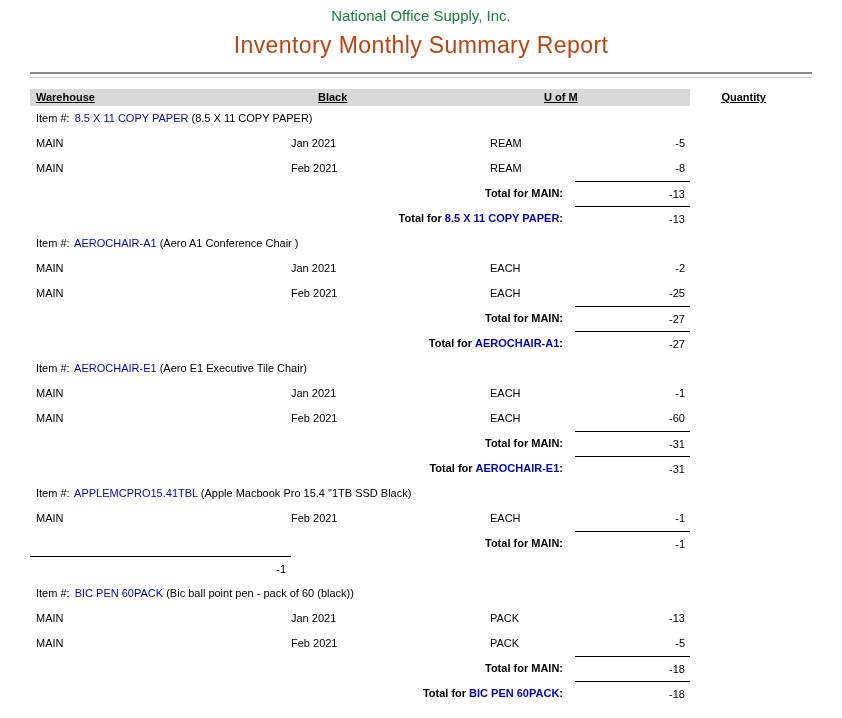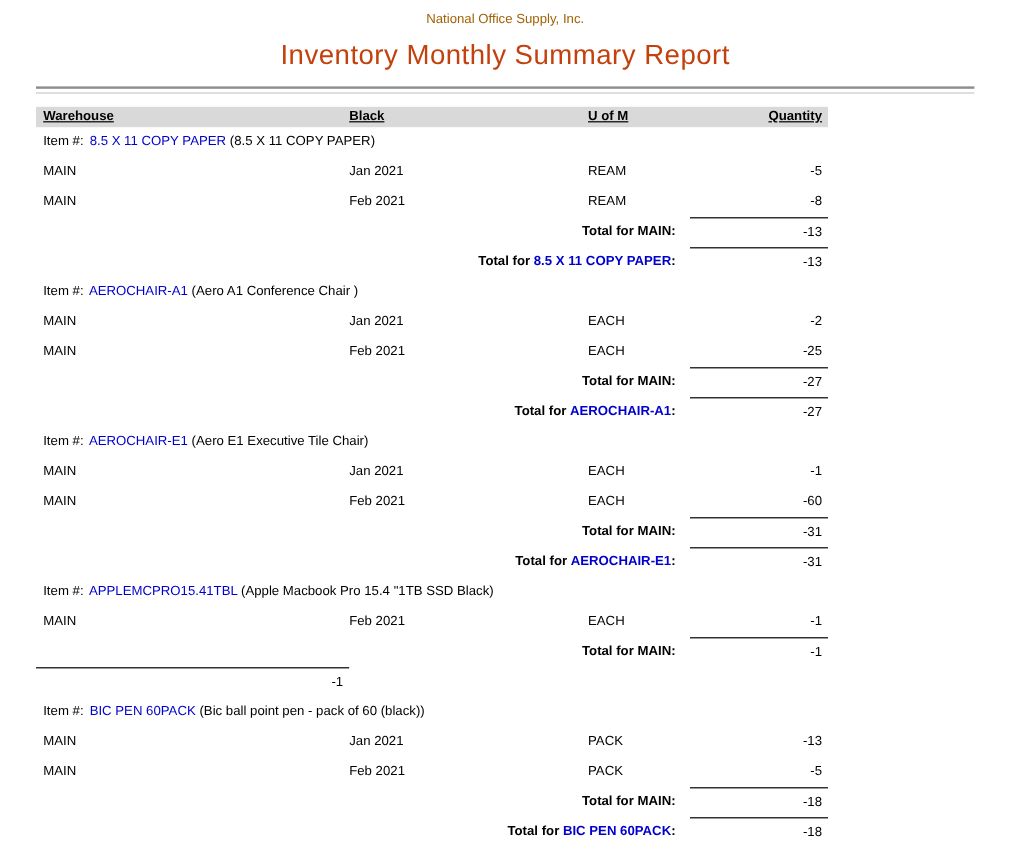--- a/index.html
+++ b/index.html
@@ -11,7 +11,7 @@
   }
   .page { width: 842px; height: 718px; overflow: hidden; padding-top: 8px; background: #fff; }
 
-  .company { text-align: center; font-size: 11px; line-height: 16px; color: #a16207; }
+  .company { text-align: center; font-size: 15px; line-height: 16px; color: #15803d; }
   .title {
     text-align: center; font-size: 23px; font-weight: 400; line-height: 30px;
     margin-top: 6px; letter-spacing: 0.4px; color: #c2410c;

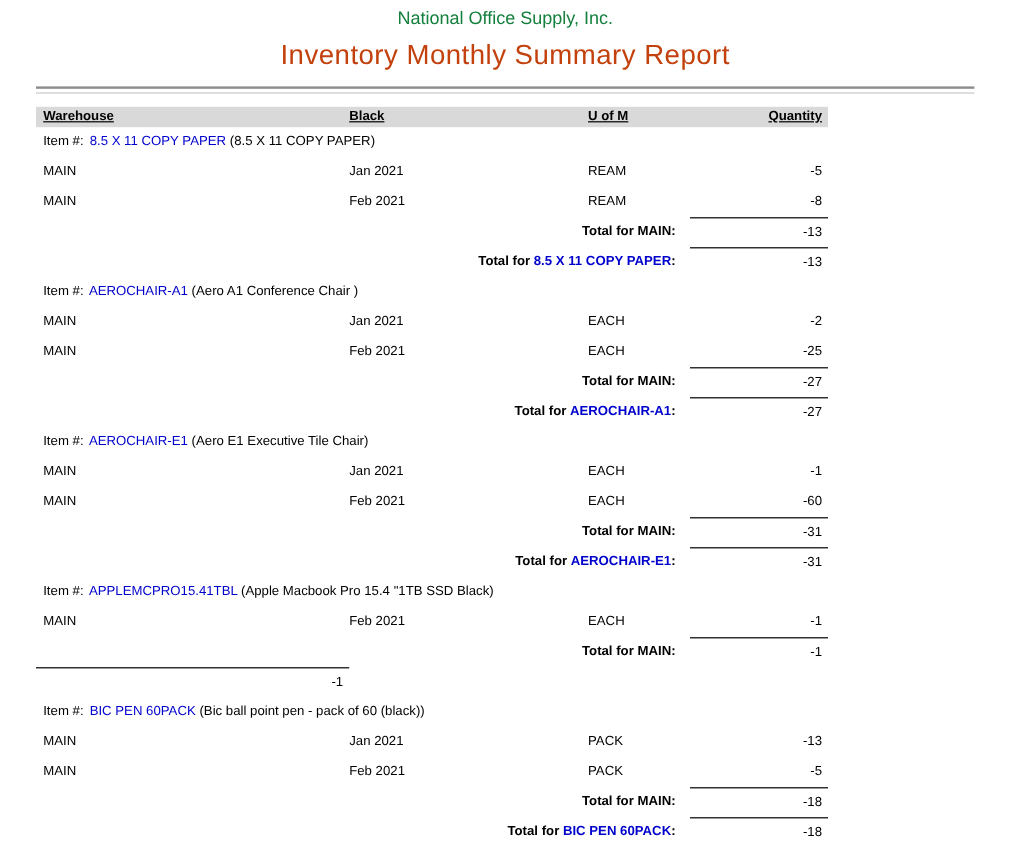--- a/index.html
+++ b/index.html
@@ -23,7 +23,7 @@
 
   .table { width: 660px; margin-left: 30px; font-size: 11px; }
   .thead, .trow { display: grid; grid-template-columns: 261px 199px 85px 115px; }
-  .thead { background: var(--header-bg); height: 17px; }
+  .thead { background: var(--header-bg); height: 17px; gap: 27px; }
   .thead > span { line-height: 17px; font-weight: bold; text-decoration: underline; }
   .trow { height: 25px; }
   .trow > span { line-height: 25px; }

